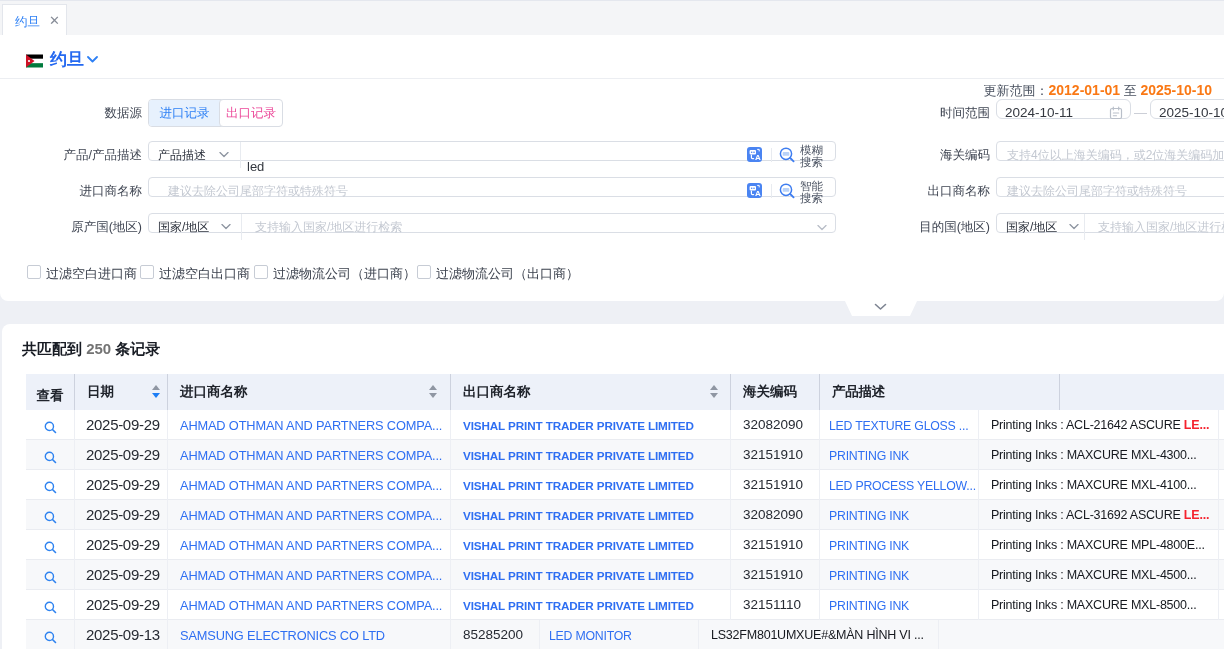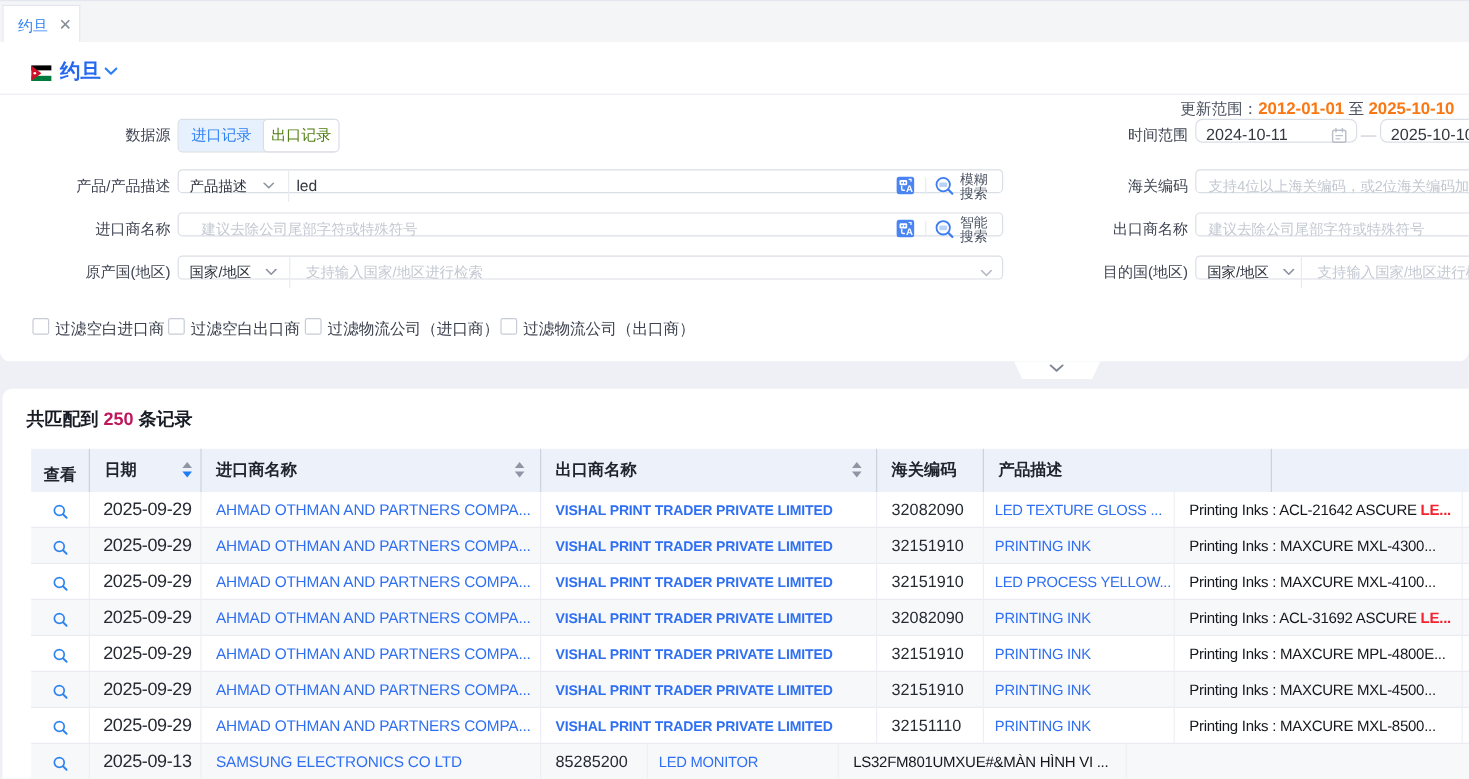--- a/index.html
+++ b/index.html
@@ -28,7 +28,7 @@
 
 #btngroup { left:148px; top:64px; width:134px; height:28px; border:1px solid #d9dde4; border-radius:4px; background:#fff; }
 #btn1 { position:absolute; left:0; top:0; width:71px; height:26px; background:#e7f1fd; border-radius:3px 0 0 3px; color:#2e80f5; font-size:12.5px; line-height:26px; text-align:center; }
-#btn2 { position:absolute; left:70px; top:-1px; width:64px; height:28px; background:#fff; border:1px solid #d9dde4; border-radius:4px; color:#4d7c0f; font-size:12.5px; line-height:26px; text-align:center; }
+#btn2 { position:absolute; left:70px; top:-1px; width:64px; height:28px; background:#fff; border:1px solid #d9dde4; border-radius:4px; color:#ec4899; font-size:12.5px; line-height:26px; text-align:center; }
 
 .cb { position:absolute; width:14px; height:14px; border:1px solid #c7ccd5; border-radius:2px; background:#fff; }
 .cblbl { position:absolute; font-size:13px; color:#3b414d; white-space:nowrap; }

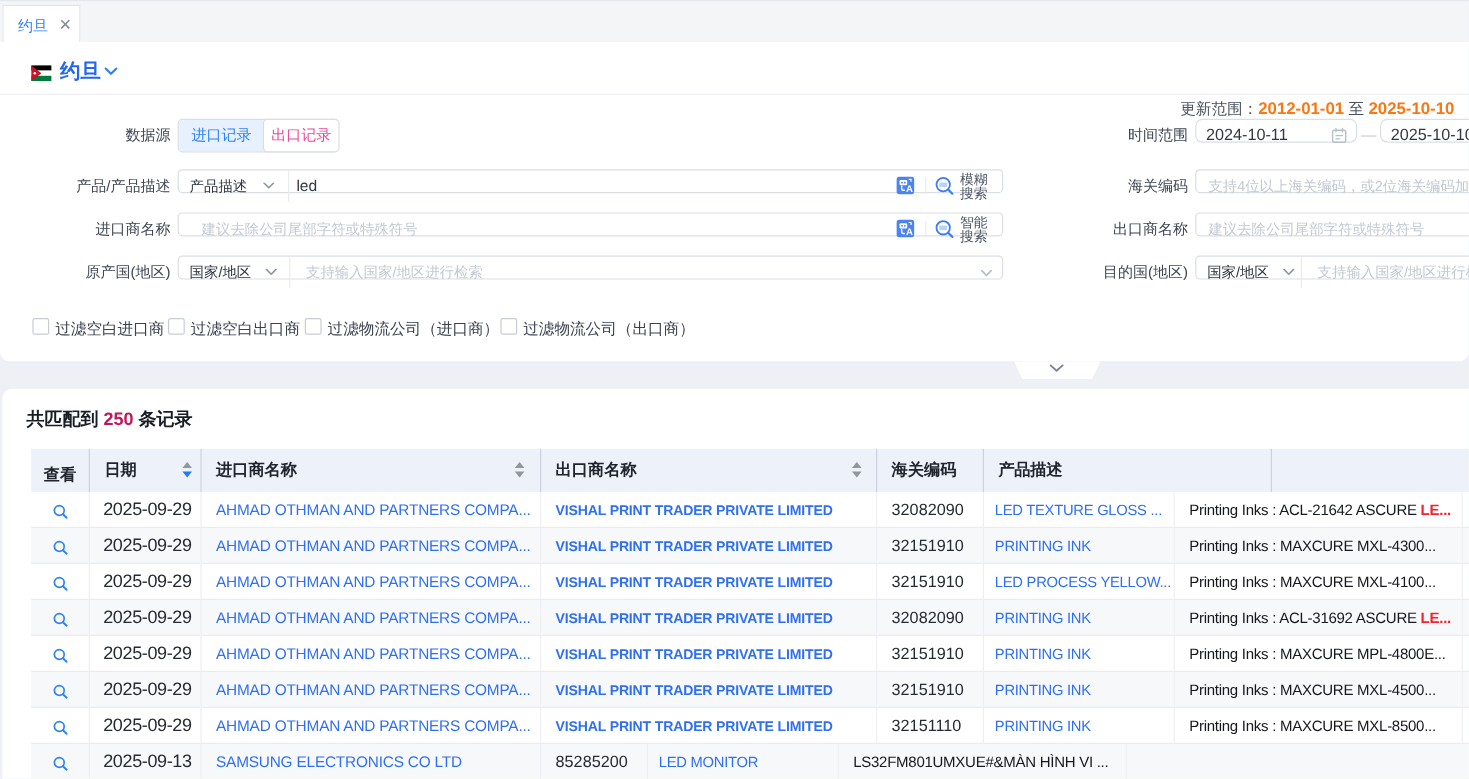--- a/index.html
+++ b/index.html
@@ -112,7 +112,7 @@
         <path d="M1 0.5 L5 4.5 L9 0.5" stroke="#8d94a0" stroke-width="1.3" fill="none" stroke-linecap="round" stroke-linejoin="round"></path>
       </svg>
     <div class="vline" style="left:91px; top:0px; height:26px;"></div>
-    <div class="abs" style="left:98px; top:0; line-height:26px; font-size:13px; color:#33373f;">led</div>
+    <div class="abs" style="left:98px; top:12px; line-height:26px; font-size:13px; color:#33373f;">led</div>
     <svg class="abs" style="left:598px; top:5px;" width="15" height="15" viewBox="0 0 15 15">
         <rect width="15" height="15" rx="3" fill="#4a84f2"></rect>
         <rect x="2.6" y="3" width="6.4" height="4.4" rx="1" fill="#fff"></rect>

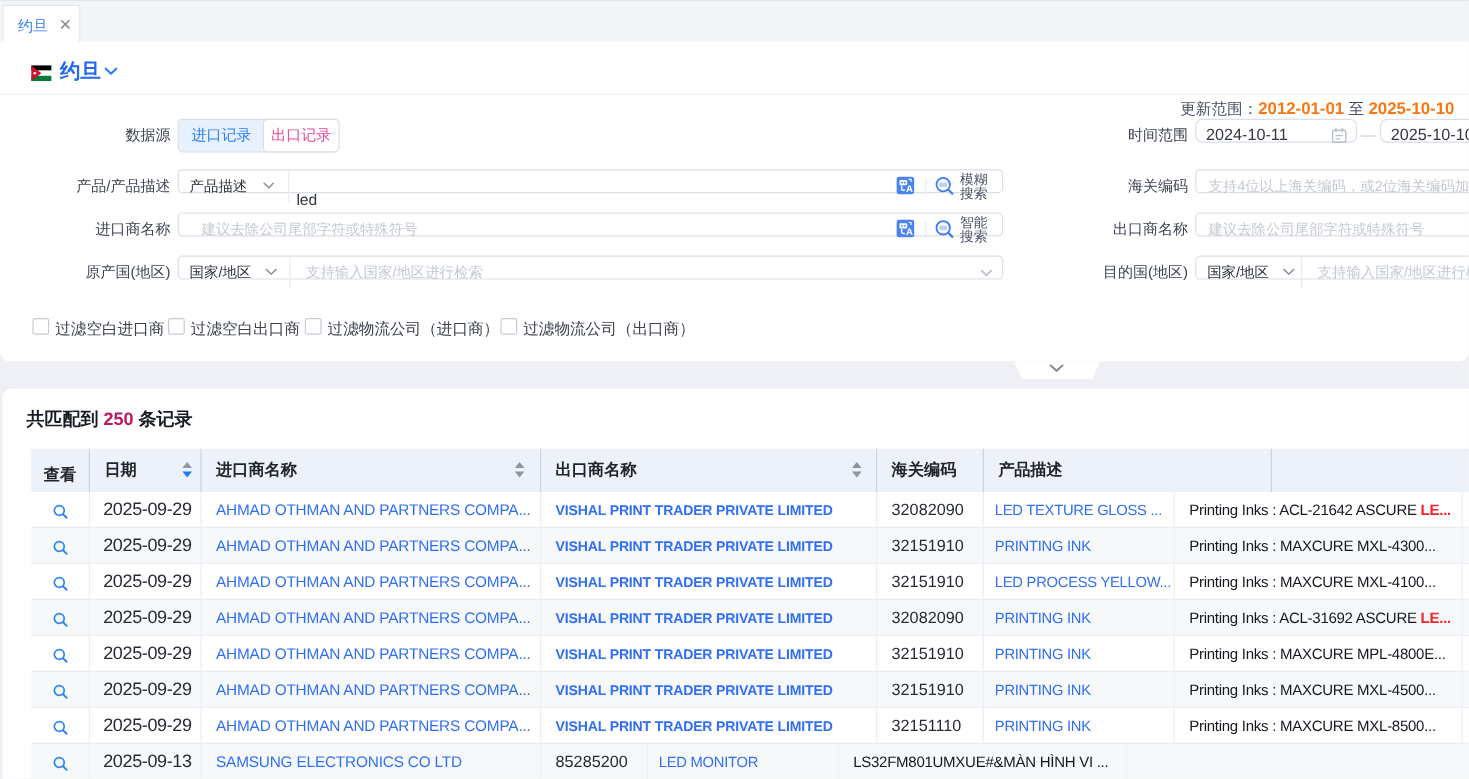--- a/index.html
+++ b/index.html
@@ -37,7 +37,7 @@
 
 #results { left:2px; top:324px; width:1298px; height:325px; background:#fff; border-radius:8px 8px 0 0; }
 #rtitle { left:20px; top:16px; font-size:15px; font-weight:bold; color:#181c24; }
-#rtitle .red { color:#be185d; }
+#rtitle .red { color:#737373; }
 
 #thead { left:24px; top:50px; width:1276px; height:36px; background:#edf1f9; display:flex; }
 #thead .hc { position:relative; height:36px; line-height:36px; font-size:13.5px; font-weight:bold; color:#20242c; border-right:1px solid #cdd2de; padding-left:12px; white-space:nowrap; }

